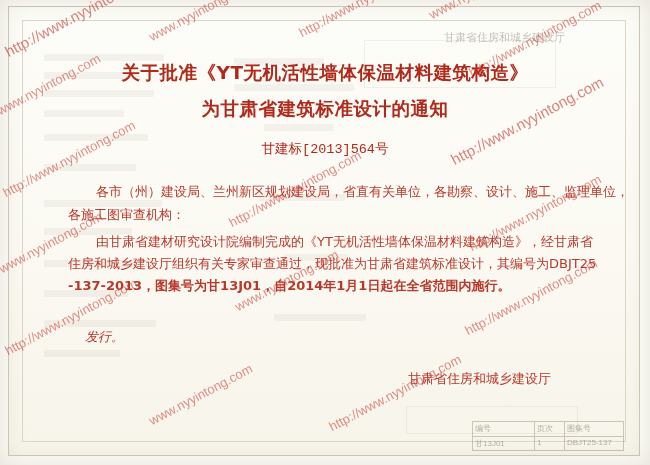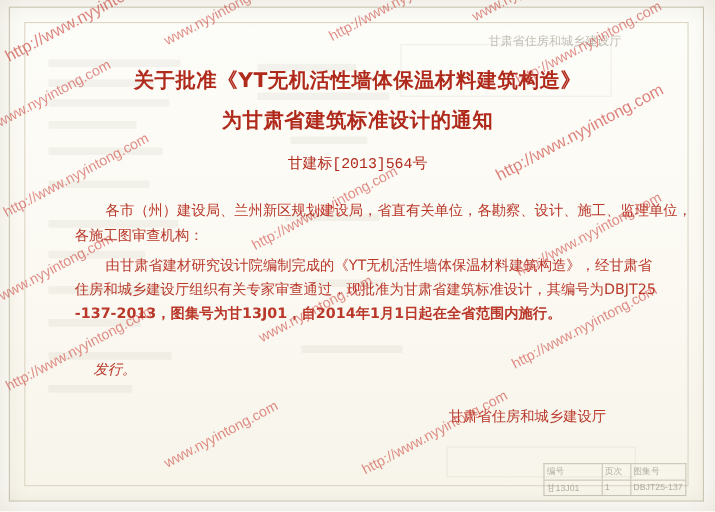--- a/index.html
+++ b/index.html
@@ -126,7 +126,7 @@
     position: absolute;
     right: 26px;
     bottom: 14px;
-    width: 130px;
+    width: 152px;
     height: 30px;
     opacity: 0.5;
   }

